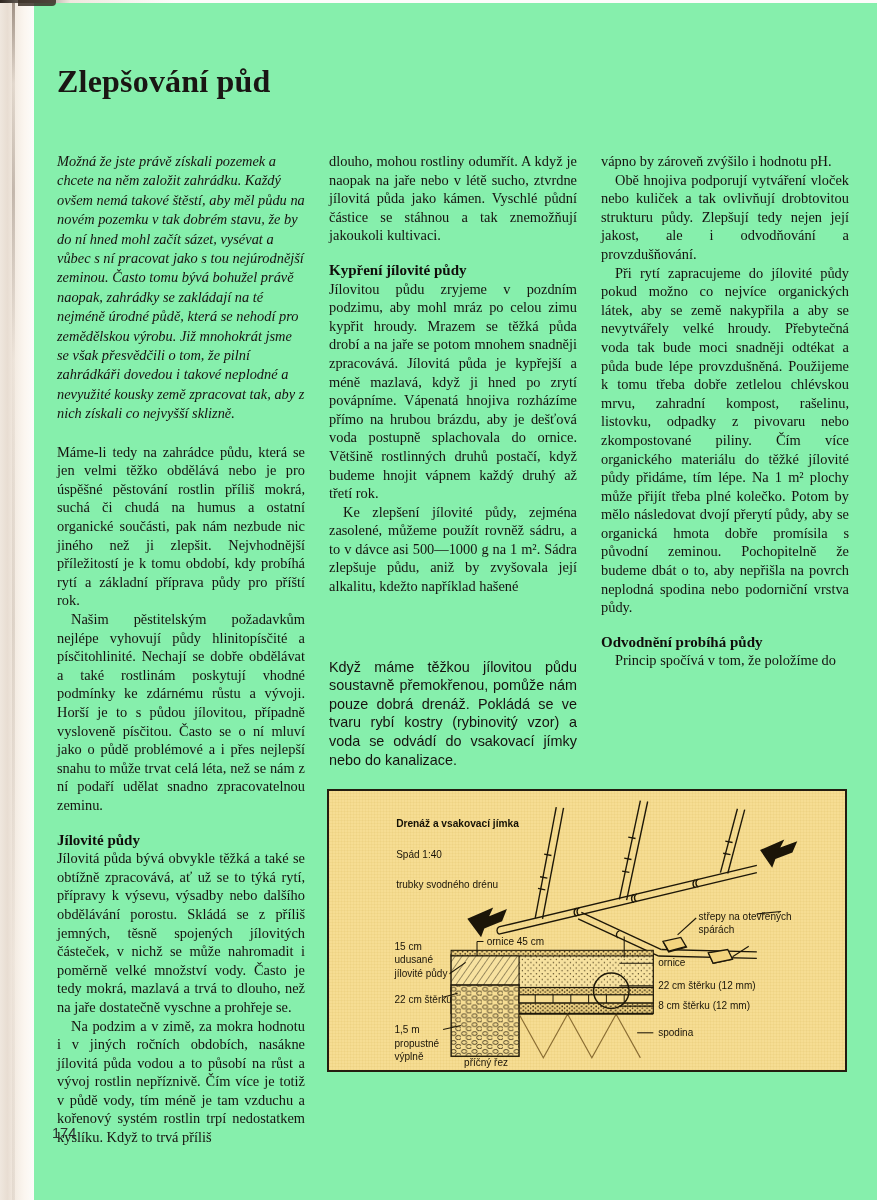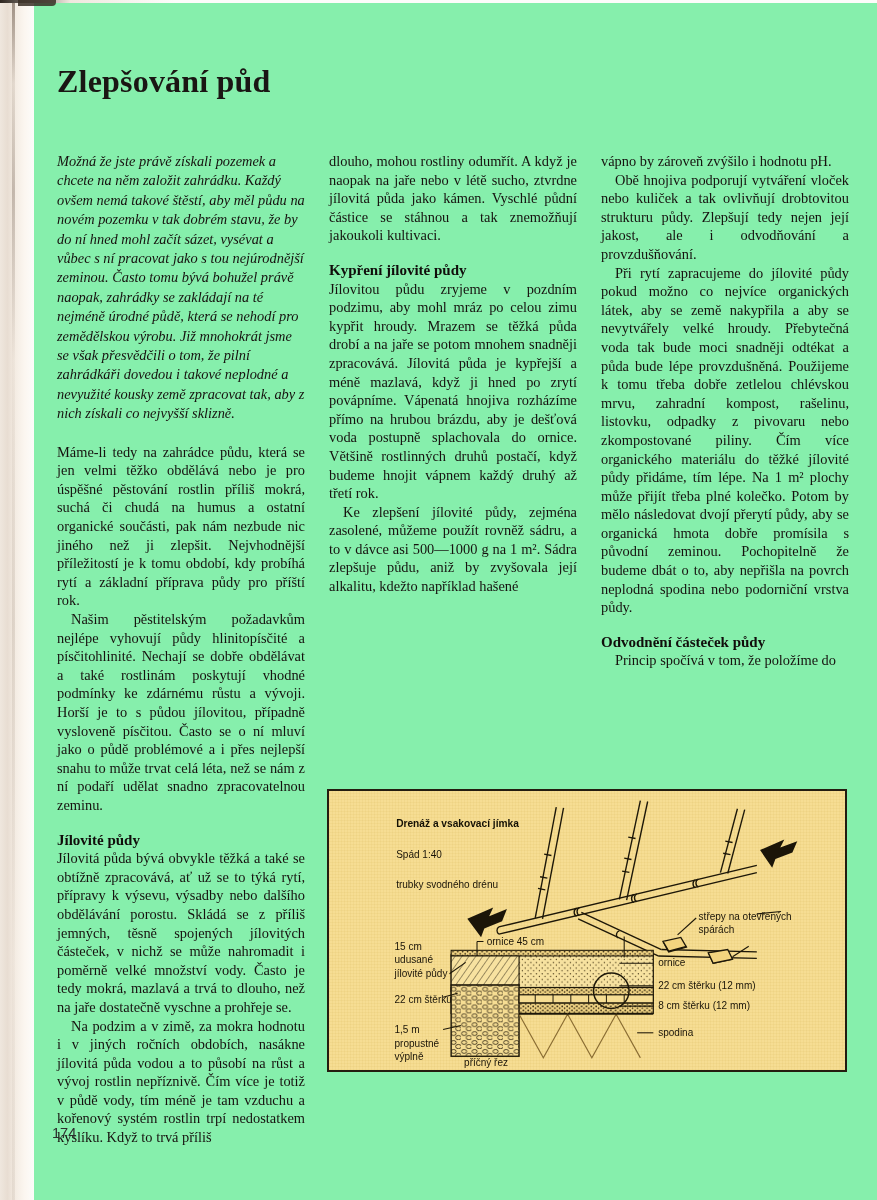--- a/index.html
+++ b/index.html
@@ -190,7 +190,7 @@
       <p class="indent">Obě hnojiva podporují vytváření vloček nebo kuliček a tak ovlivňují drobtovitou strukturu půdy. Zlepšují tedy nejen její jakost, ale i odvodňování a provzdušňování.</p>
       <p class="indent">Při rytí zapracujeme do jílovité půdy pokud možno co nejvíce organických látek, aby se země nakypřila a aby se nevytvářely velké hroudy. Přebytečná voda tak bude moci snadněji odtékat a půda bude lépe provzdušněná. Použijeme k tomu třeba dobře zetlelou chlévskou mrvu, zahradní kompost, rašelinu, listovku, odpadky z pivovaru nebo zkompostované piliny. Čím více organického materiálu do těžké jílovité půdy přidáme, tím lépe. Na 1 m² plochy může přijít třeba plné kolečko. Potom by mělo následovat dvojí přerytí půdy, aby se organická hmota dobře promísila s původní zeminou. Pochopitelně že budeme dbát o to, aby nepřišla na povrch neplodná spodina nebo podorniční vrstva půdy.</p>
       <div class="gap-sm"></div>
-      <h2>Odvodnění částeček půdy</h2>
+      <h2>Odvodnění probíhá půdy</h2>
       <p class="indent">Princip spočívá v tom, že položíme do</p>
     </div>
 

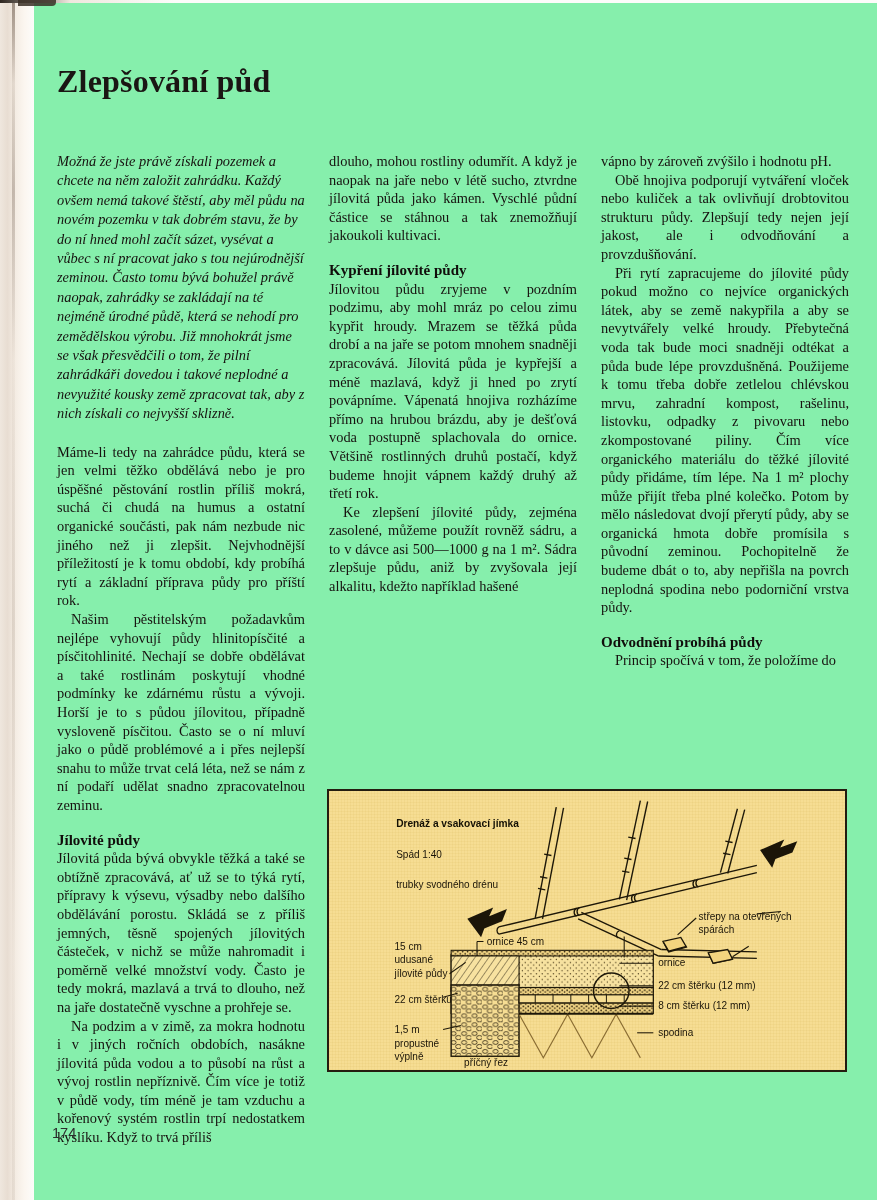--- a/index.html
+++ b/index.html
@@ -183,6 +183,7 @@
       <p>Jílovitou půdu zryjeme v pozdním podzimu, aby mohl mráz po celou zimu kypřit hroudy. Mrazem se těžká půda drobí a na jaře se potom mnohem snadněji zpracovává. Jílovitá půda je kypřejší a méně mazlavá, když ji hned po zrytí povápníme. Vápenatá hnojiva rozházíme přímo na hrubou brázdu, aby je dešťová voda postupně splachovala do ornice. Většině rostlinných druhů postačí, když budeme hnojit vápnem každý druhý až třetí rok.</p>
       <p class="indent">Ke zlepšení jílovité půdy, zejména zasolené, můžeme použít rovněž sádru, a to v dávce asi 500—1000 g na 1 m². Sádra zlepšuje půdu, aniž by zvyšovala její alkalitu, kdežto například hašené</p>
       <div style="height:62px"></div>
+      <p class="pullquote">Když máme těžkou jílovitou půdu soustavně přemokřenou, pomůže nám pouze dobrá drenáž. Pokládá se ve tvaru rybí kostry (rybinovitý vzor) a voda se odvádí do vsakovací jímky nebo do kanalizace.</p>
     </div>
 
     <div class="col">

